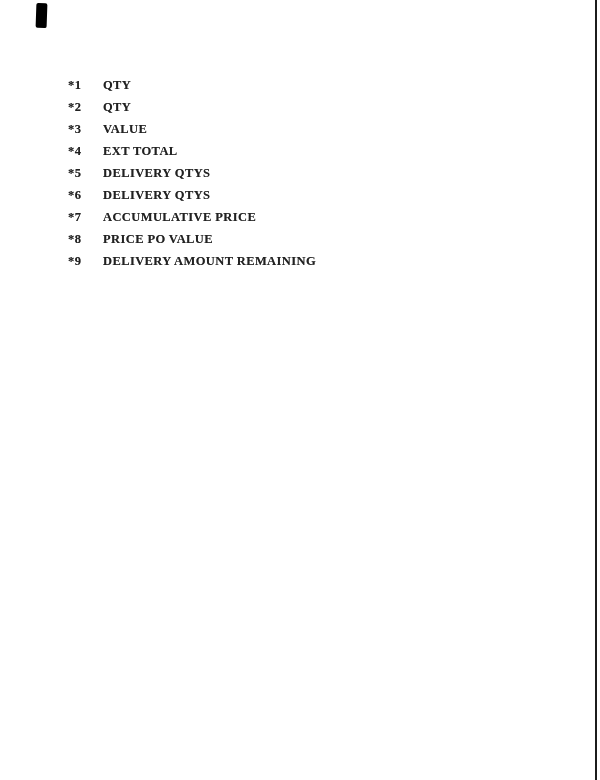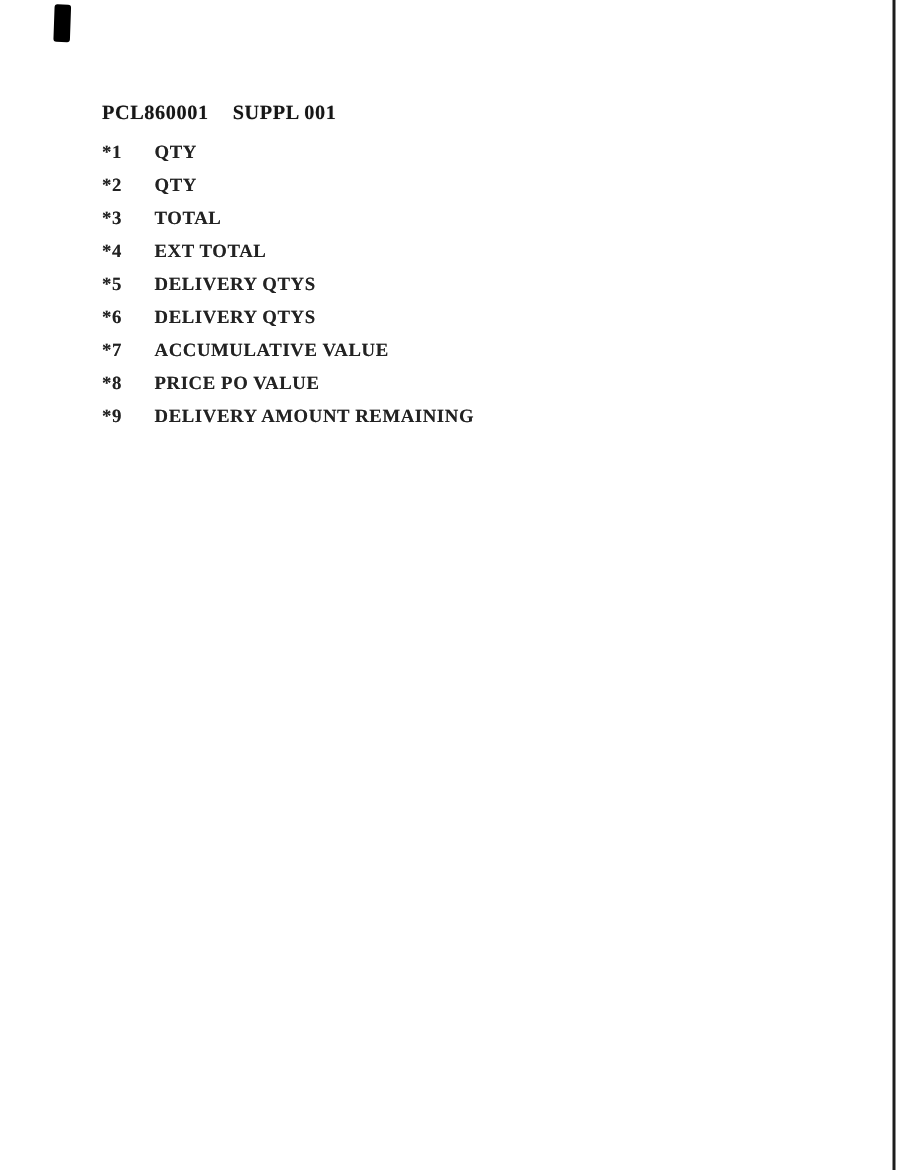--- a/index.html
+++ b/index.html
@@ -89,9 +89,6 @@
 
   <div class="content">
 
-    <div class="doc-header">
-      <span class="code">PCL860001</span><span class="suppl">SUPPL 001</span>
-    </div>
 
     <div class="field-list">
 

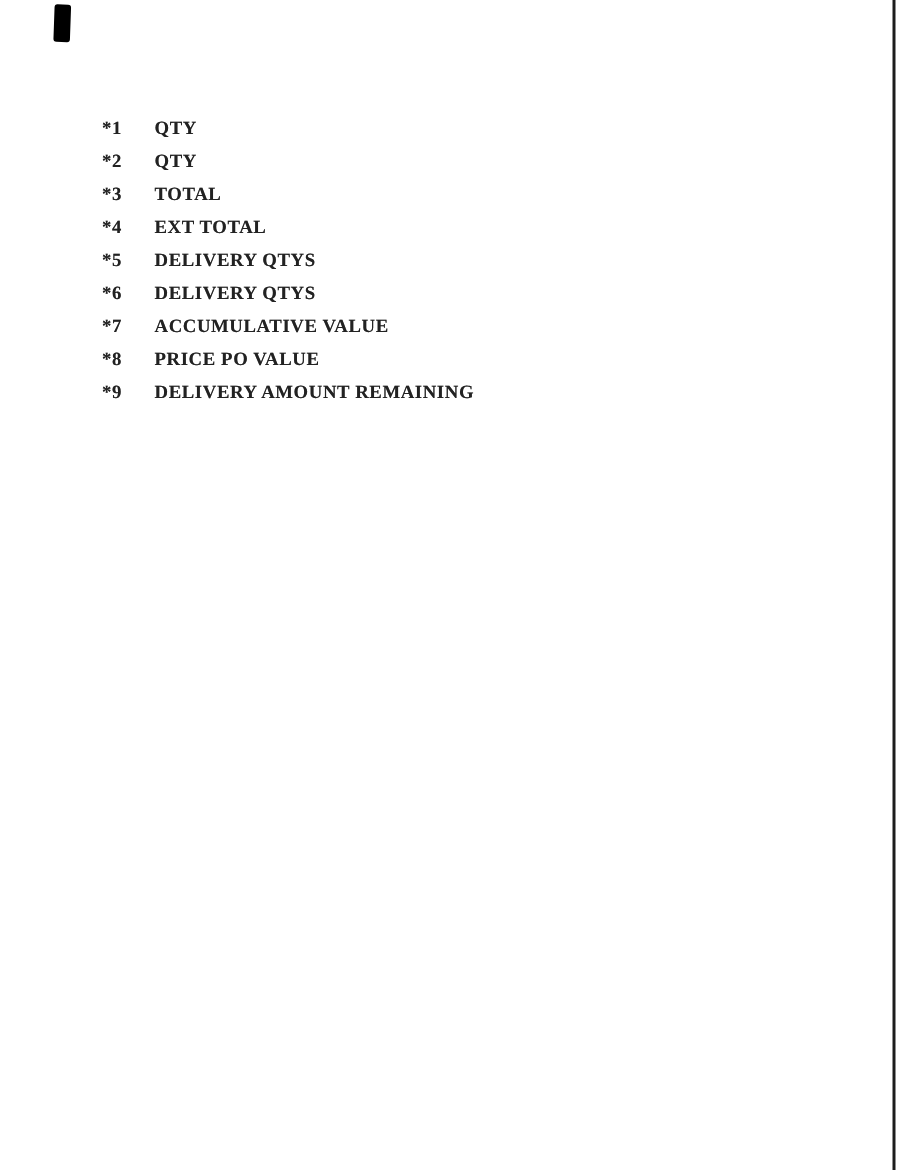--- a/index.html
+++ b/index.html
@@ -104,7 +104,7 @@
 
       <div class="field-row">
         <span class="field-num">*3</span>
-        <span class="field-label">TOTAL</span>
+        <span class="field-label">VALUE</span>
       </div>
 
       <div class="field-row">

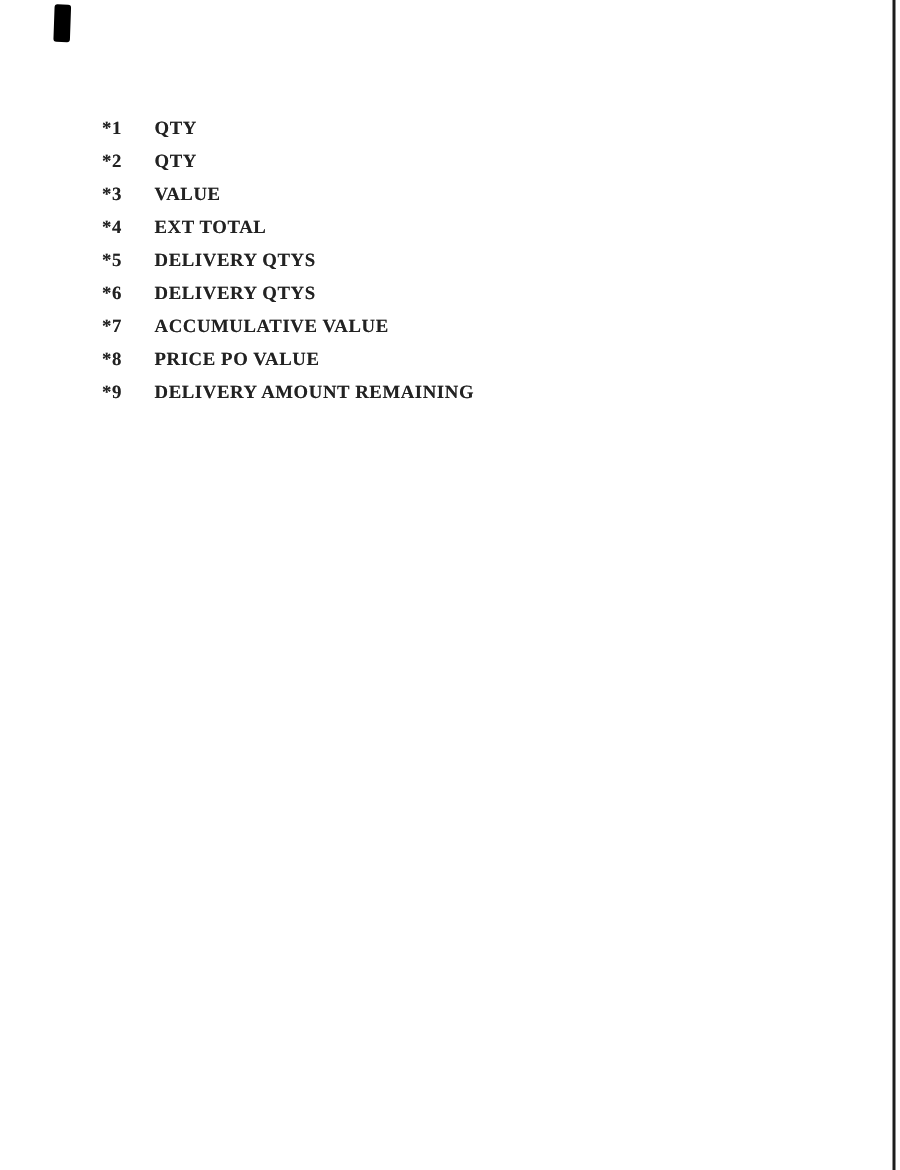--- a/index.html
+++ b/index.html
@@ -124,7 +124,7 @@
 
       <div class="field-row">
         <span class="field-num">*7</span>
-        <span class="field-label">ACCUMULATIVE VALUE</span>
+        <span class="field-label">ACCUMULATIVE PRICE</span>
       </div>
 
       <div class="field-row">

